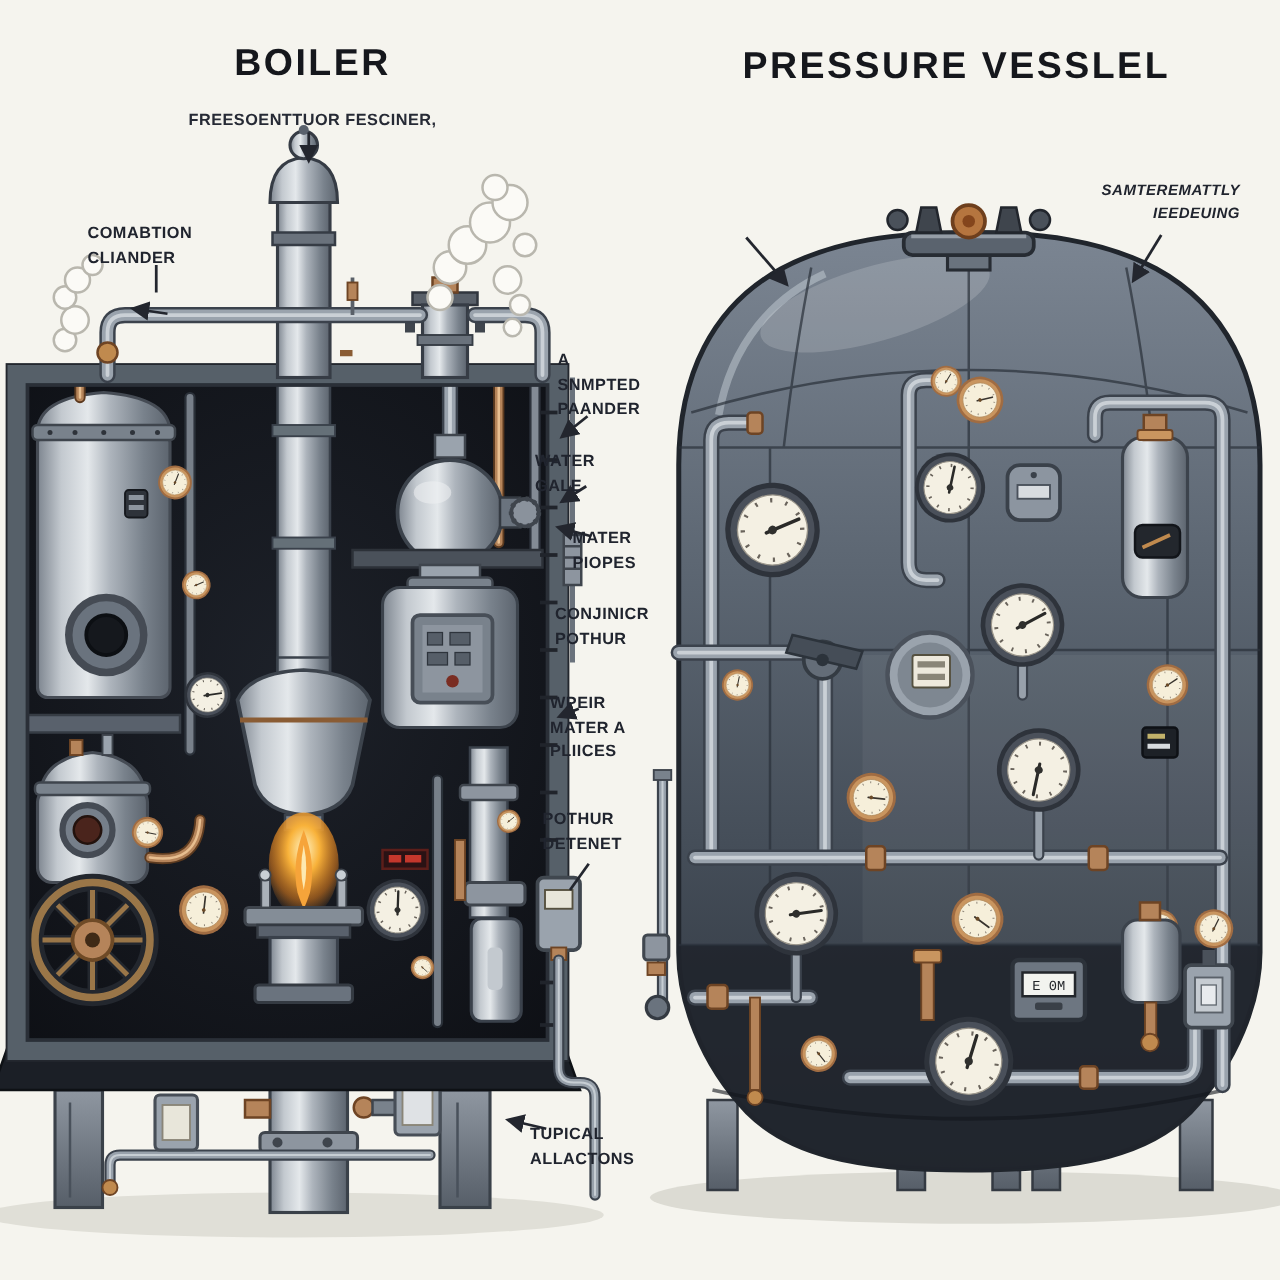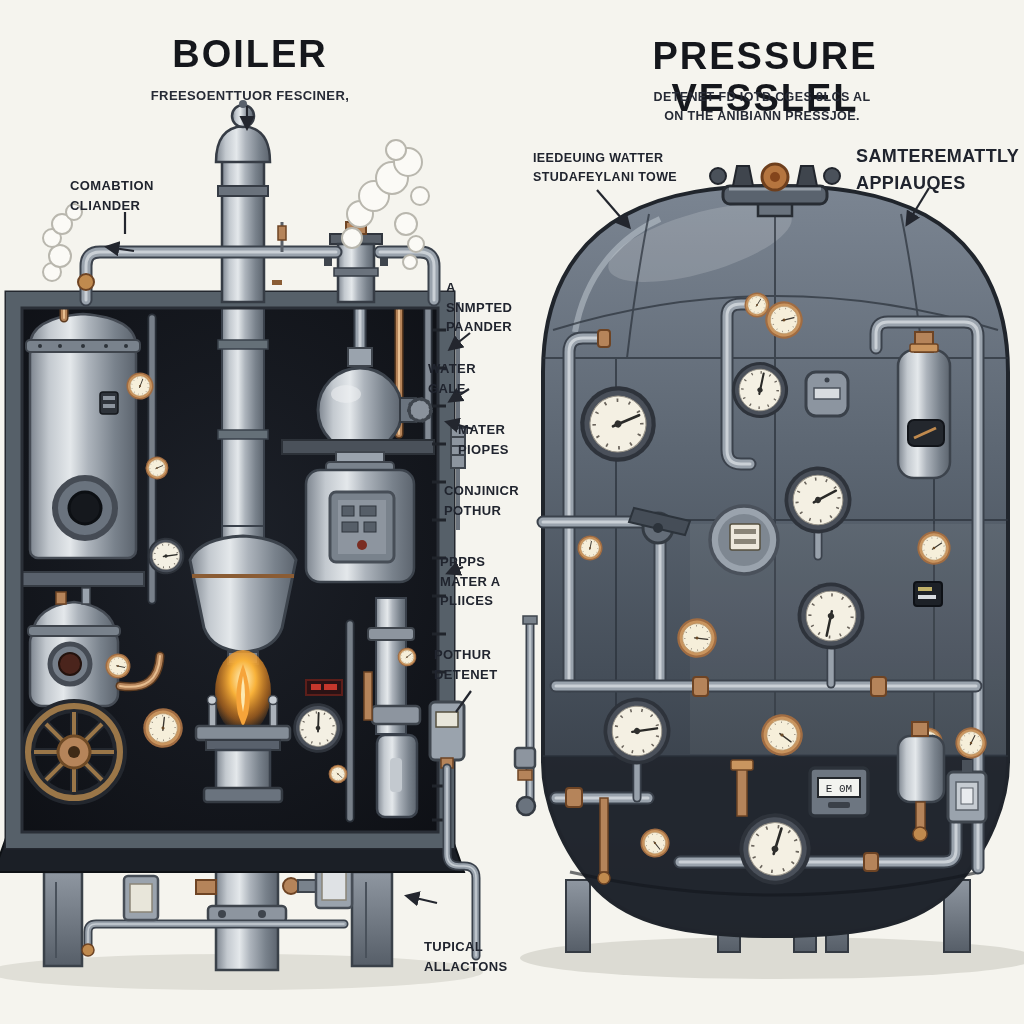--- a/index.html
+++ b/index.html
@@ -9,7 +9,7 @@
   .lbl{position:absolute;color:#20242e;font-weight:bold;line-height:1.5;letter-spacing:.4px;}
   .ln{display:block;}
   .c{text-align:left;font-size:13px;}
-  .title{font-size:38px;letter-spacing:2px;color:#15171c;text-align:center;line-height:1.1;}
+  .title{font-size:30px;letter-spacing:2px;color:#15171c;text-align:center;line-height:1.1;}
   .sub{font-size:13px;color:#262a35;text-align:center;}
   
   .pO{stroke:#3b424c;stroke-width:13;fill:none;stroke-linecap:round;}

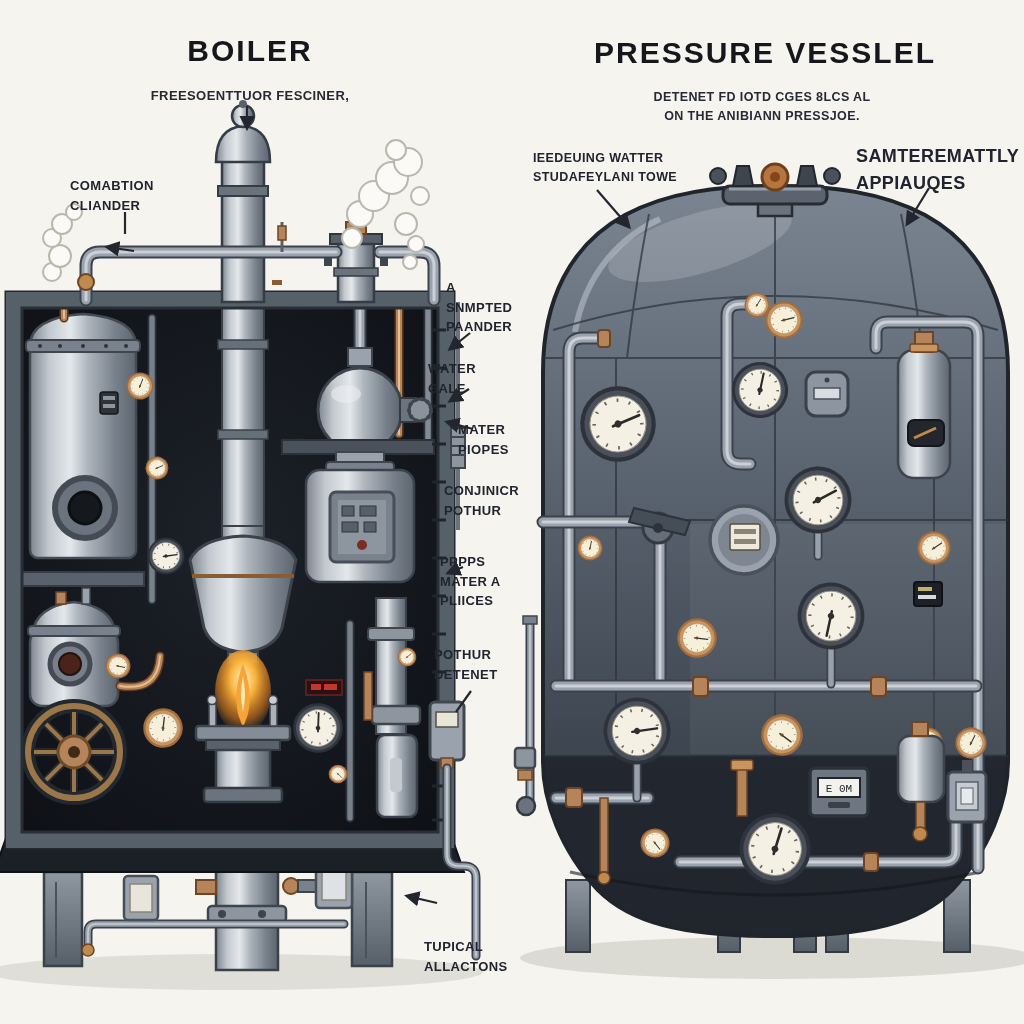--- a/index.html
+++ b/index.html
@@ -541,10 +541,6 @@
 <div class="lbl sub" style="left:80px;top:86px;width:340px;">FREESOENTTUOR FESCINER,</div>
 
 <div class="lbl title" style="left:560px;top:36px;width:410px;">PRESSURE VESSLEL</div>
-<div class="lbl sub" style="left:587px;top:88px;width:350px;font-size:12.5px;">
-  <span class="ln">DETENET FD IOTD CGES 8LCS AL</span>
-  <span class="ln">ON THE ANIBIANN PRESSJOE.</span>
-</div>
 
 <div class="lbl c" style="left:70px;top:176px;width:130px;">
   <span class="ln">COMABTION</span>

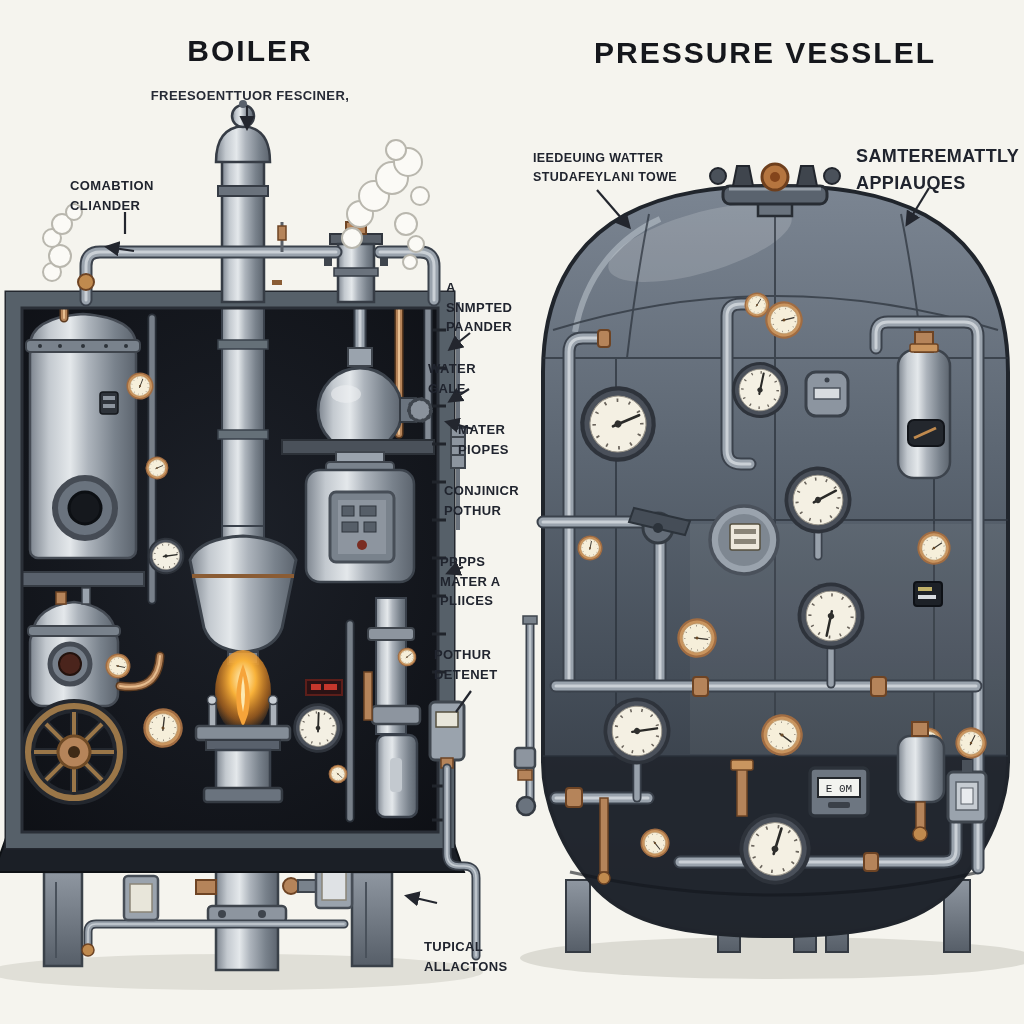--- a/index.html
+++ b/index.html
@@ -547,10 +547,6 @@
   <span class="ln">CLIANDER</span>
 </div>
 
-<div class="lbl" style="left:533px;top:149px;width:152px;font-size:12.5px;">
-  <span class="ln">IEEDEUING WATTER</span>
-  <span class="ln">STUDAFEYLANI TOWE</span>
-</div>
 
 <div class="lbl" style="left:856px;top:143px;width:136px;font-size:18px;">
   <span class="ln">SAMTEREMATTLY</span>

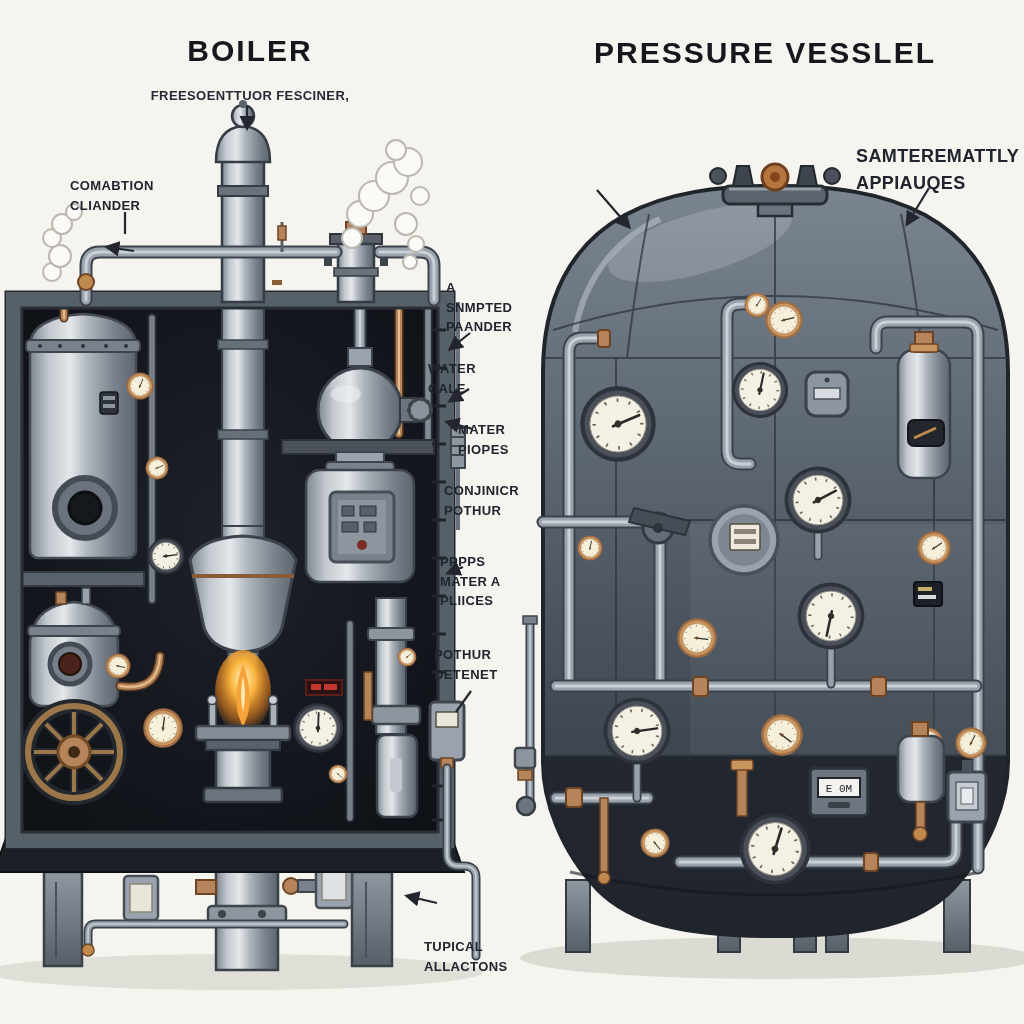--- a/index.html
+++ b/index.html
@@ -548,7 +548,7 @@
 </div>
 
 
-<div class="lbl" style="left:856px;top:143px;width:136px;font-size:18px;">
+<div class="lbl" style="left:856px;top:143px;width:136px;font-size:12px;text-align:right;font-style:italic;">
   <span class="ln">SAMTEREMATTLY</span>
   <span class="ln">APPIAUQES</span>
 </div>

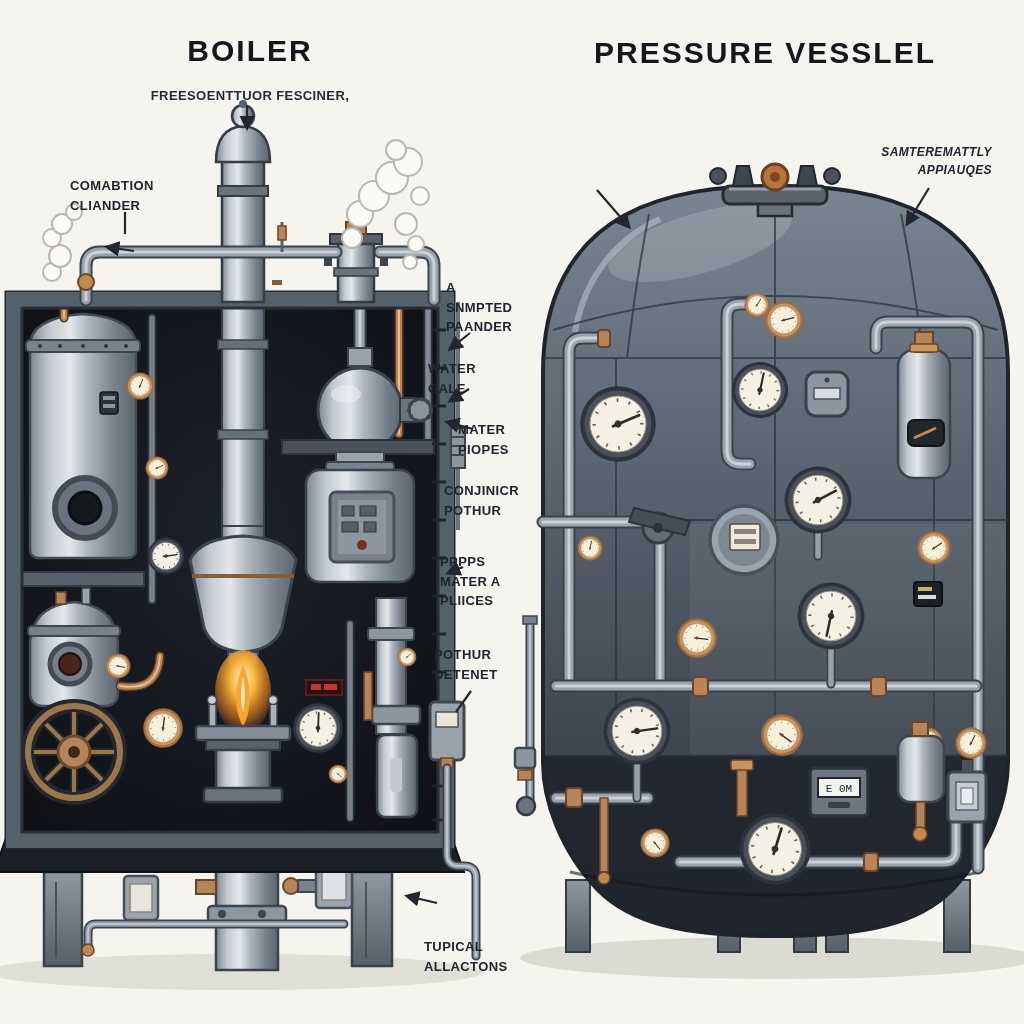--- a/index.html
+++ b/index.html
@@ -550,7 +550,7 @@
 
 <div class="lbl" style="left:856px;top:143px;width:136px;font-size:12px;text-align:right;font-style:italic;">
   <span class="ln">SAMTEREMATTLY</span>
-  <span class="ln">APPIAUQES</span>
+  <span class="ln">IEEDEUING</span>
 </div>
 
 <div class="lbl c" style="left:446px;top:278px;width:84px;">

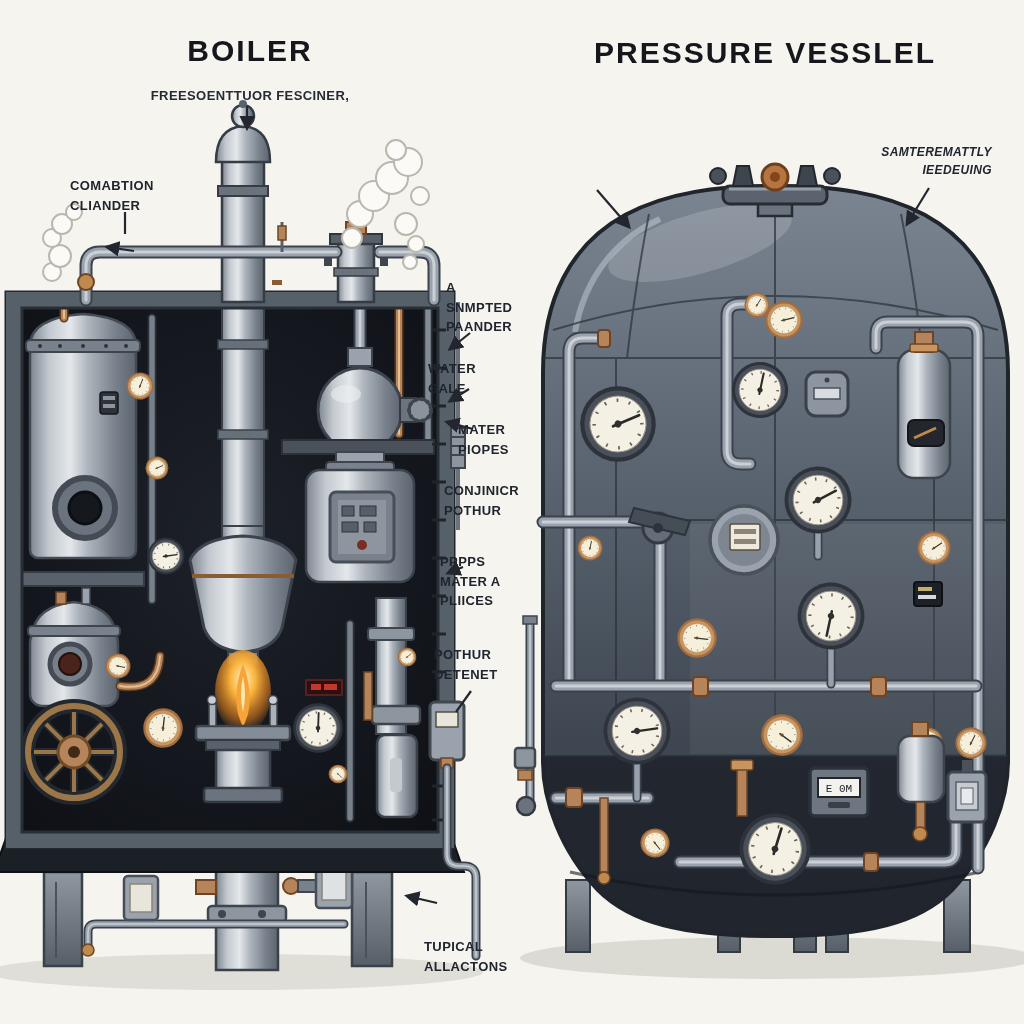--- a/index.html
+++ b/index.html
@@ -575,7 +575,7 @@
 </div>
 
 <div class="lbl c" style="left:440px;top:552px;width:88px;">
-  <span class="ln">PPPPS</span>
+  <span class="ln">WPEIR</span>
   <span class="ln">MATER A</span>
   <span class="ln">PLIICES</span>
 </div>

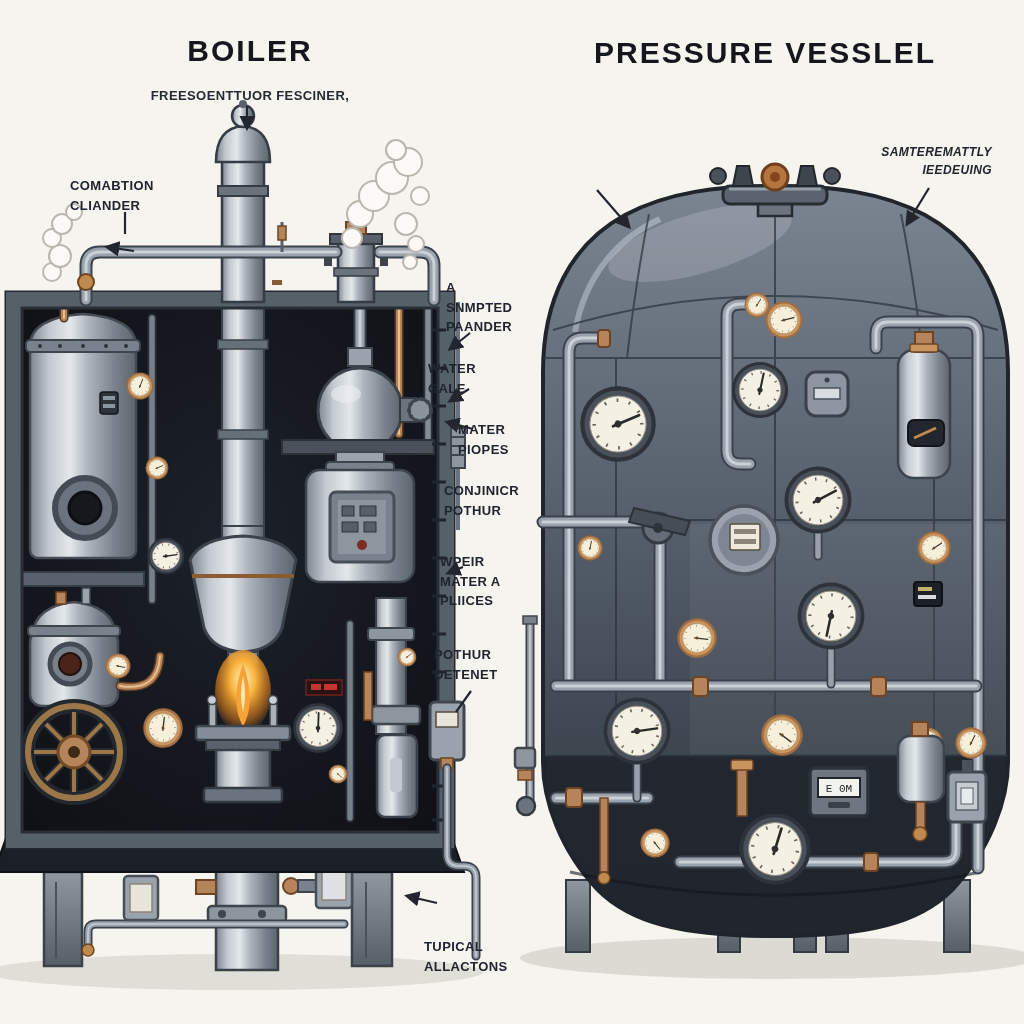--- a/index.html
+++ b/index.html
@@ -585,7 +585,7 @@
   <span class="ln">DETENET</span>
 </div>
 
-<div class="lbl c" style="left:424px;top:897px;width:96px;margin-top:40px;">
+<div class="lbl c" style="left:424px;top:897px;width:96px;">
   <span class="ln">TUPICAL</span>
   <span class="ln">ALLACTONS</span>
 </div>

